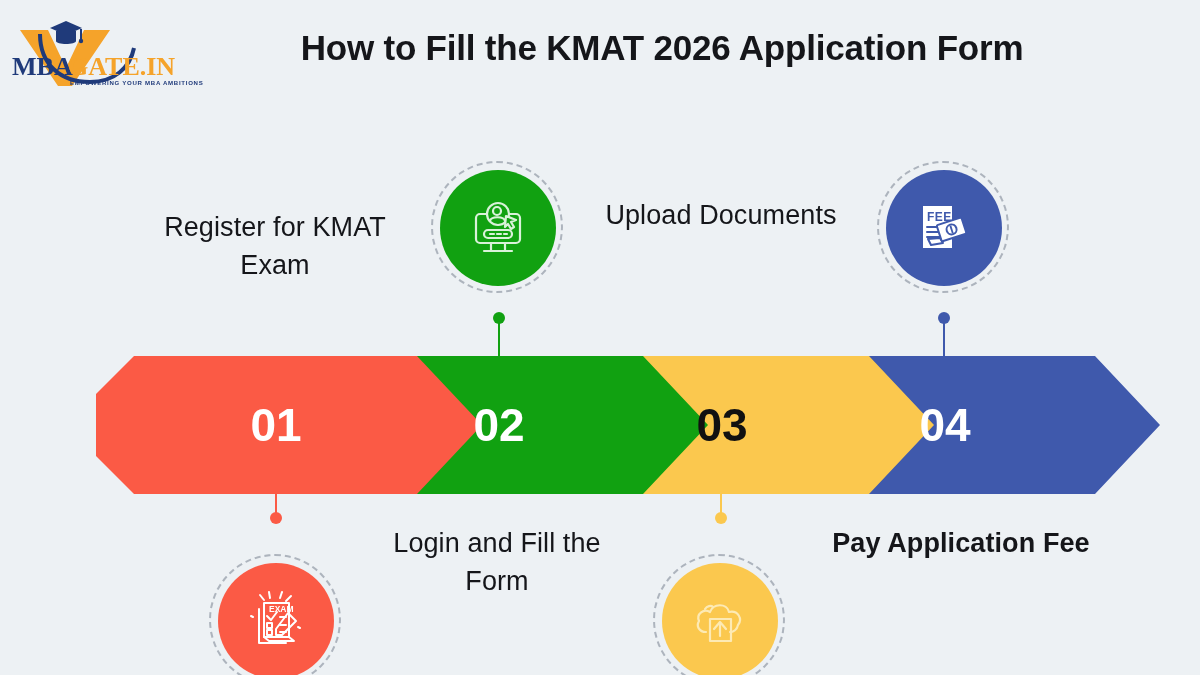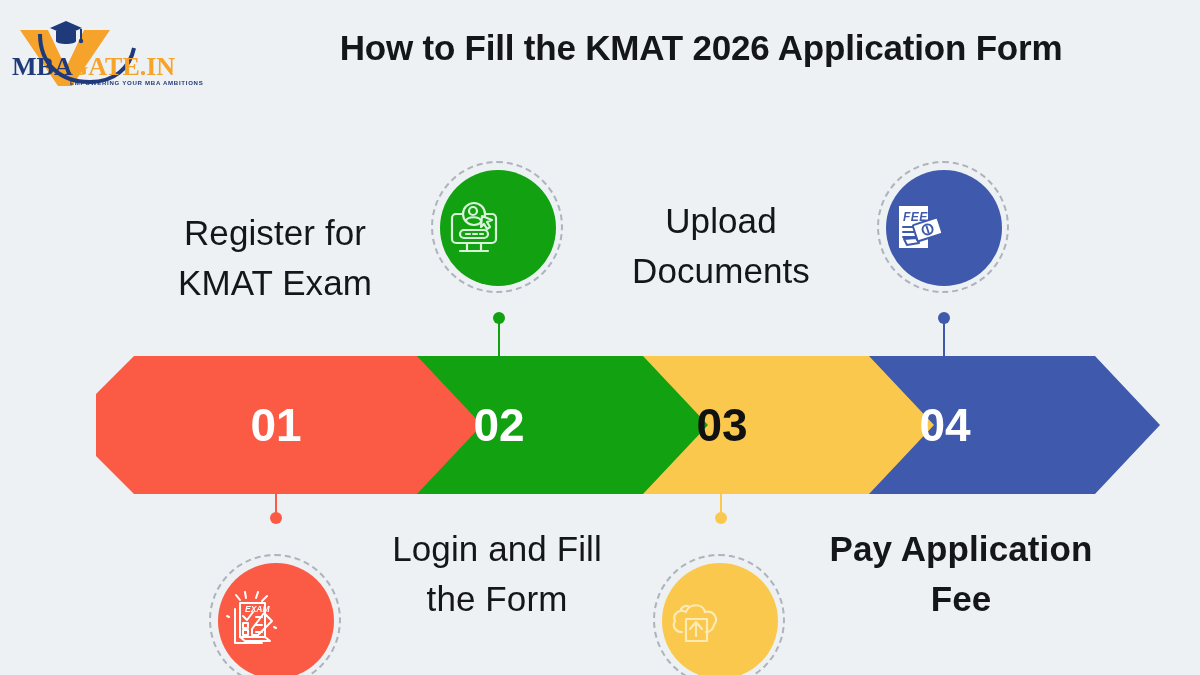--- a/index.html
+++ b/index.html
@@ -156,7 +156,7 @@
   </svg>
 </div>
 
-<div id="title" style="color: rgb(21, 22, 26); margin-left: 39px;">How to Fill the KMAT 2026 Application Form</div>
+<div id="title" style="color: rgb(21, 22, 26);">How to Fill the KMAT 2026 Application Form</div>
 
 <div class="step-label" id="label-1">Register for KMAT Exam</div>
 <div class="step-label" id="label-2">Login and Fill the Form</div>

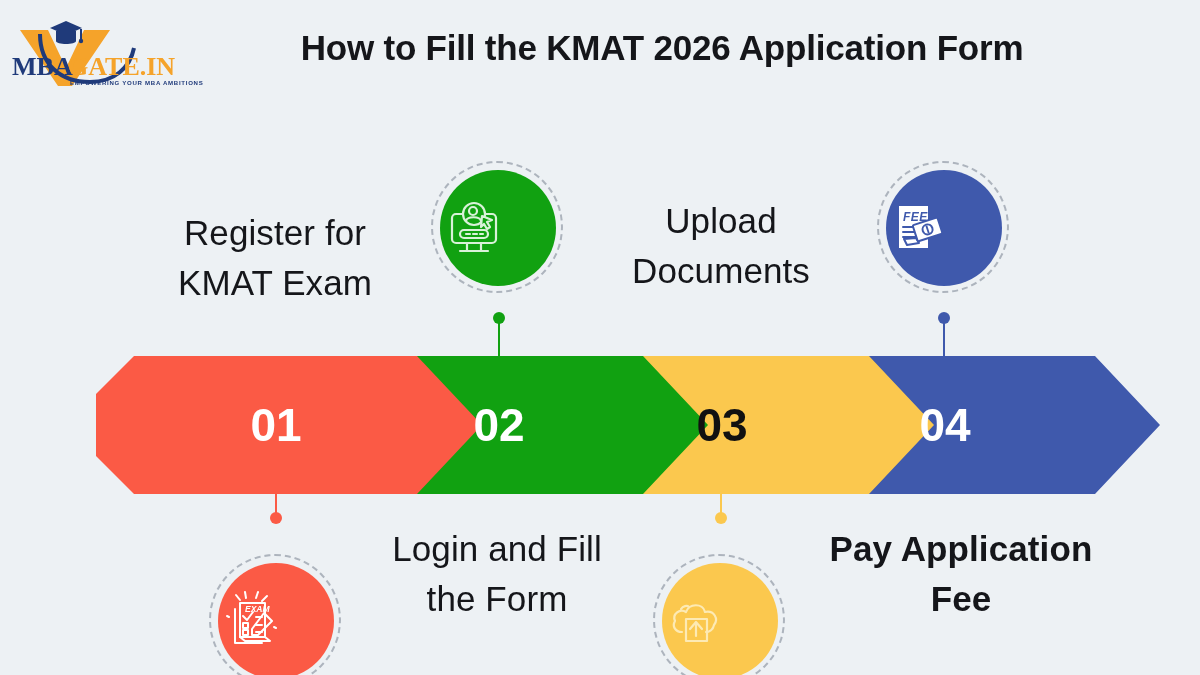--- a/index.html
+++ b/index.html
@@ -60,7 +60,7 @@
     position: absolute;
     text-align: center;
     font-family: "Liberation Sans", sans-serif;
-    font-size: 35px;
+    font-size: 27px;
     line-height: 1.42;
     color: #15161a;
     letter-spacing: 0.1px;

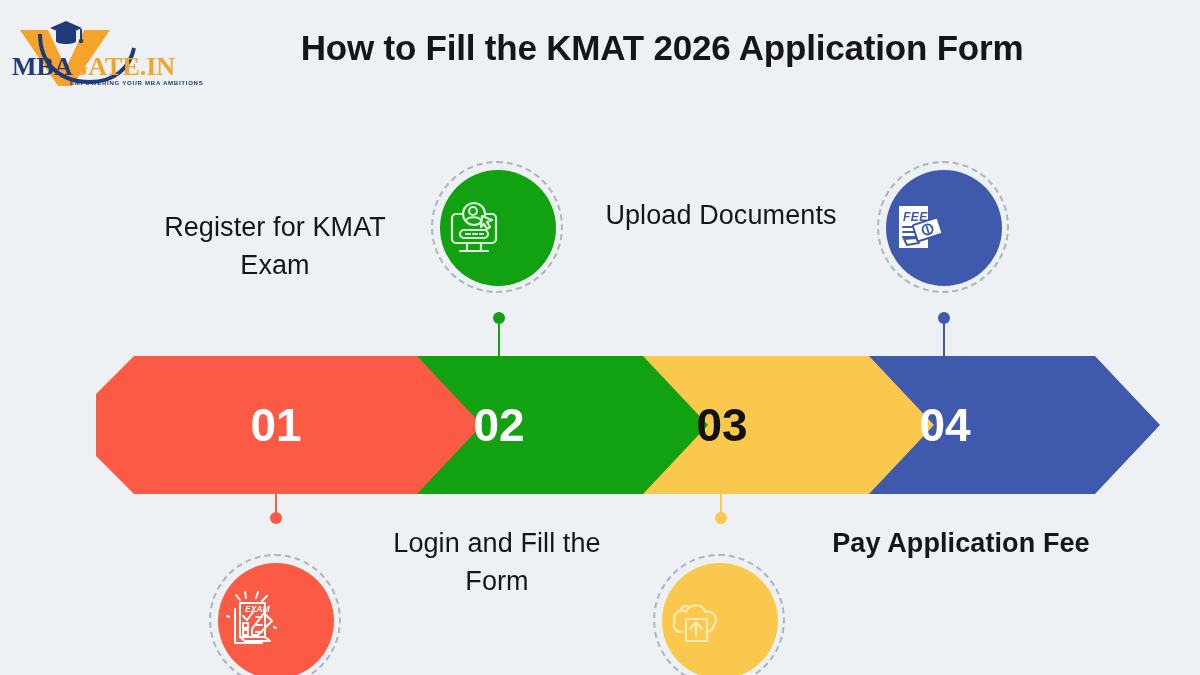--- a/index.html
+++ b/index.html
@@ -78,8 +78,7 @@
     border-radius: 50%;
     display: flex;
     align-items: center;
-    justify-content: flex-start;
-    font-style: italic;
+    justify-content: center;
   }
   .medallion .ring {
     position: absolute;

